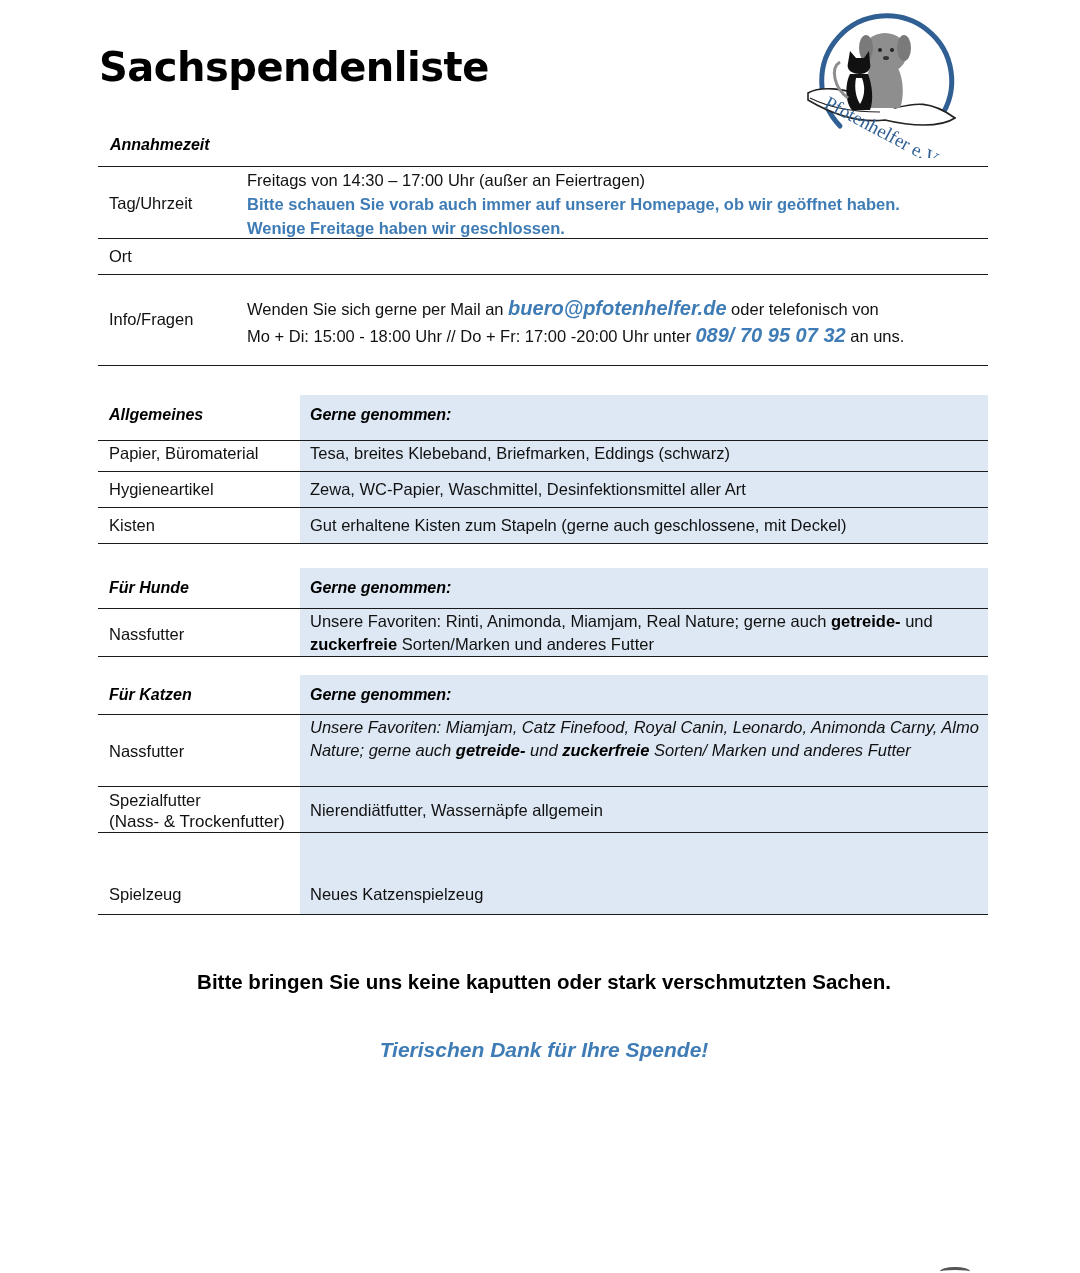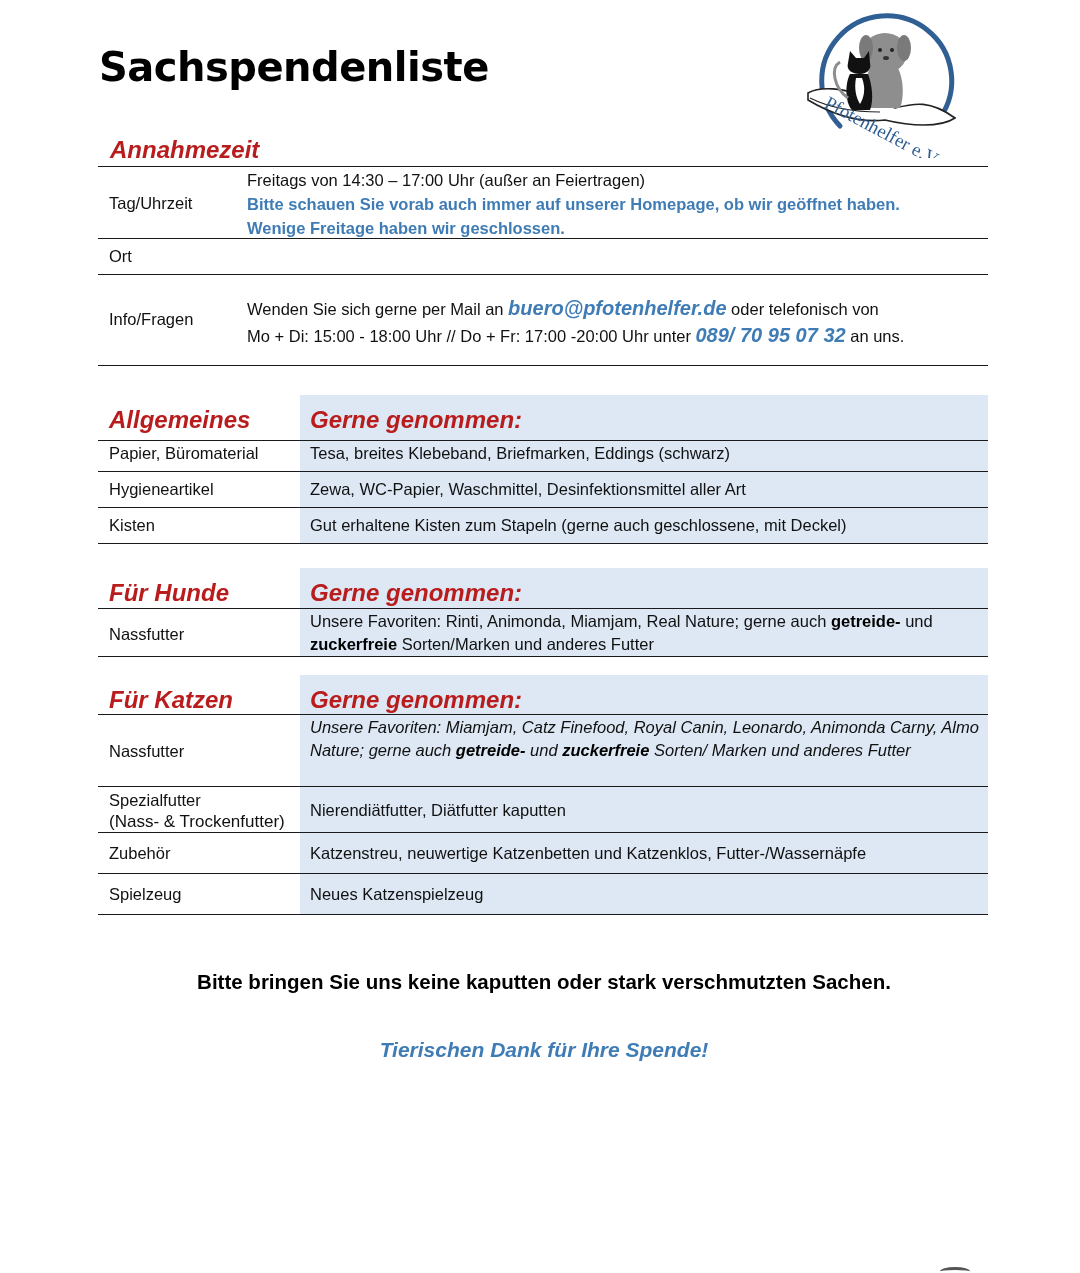--- a/index.html
+++ b/index.html
@@ -14,7 +14,7 @@
     font-family: "DejaVu Sans", sans-serif;
   }
   .logo { position: absolute; left: 800px; top: 8px; width: 165px; height: 150px; }
-  .sec-head { font-style: italic; font-weight: bold; color: #b91c1c; font-size: 24px; }
+  .sec-head { font-style: italic; font-weight: bold; color: #000000; font-size: 16px; }
 
   
   .annahme-head { position: absolute; left: 110px; top: 136px; }

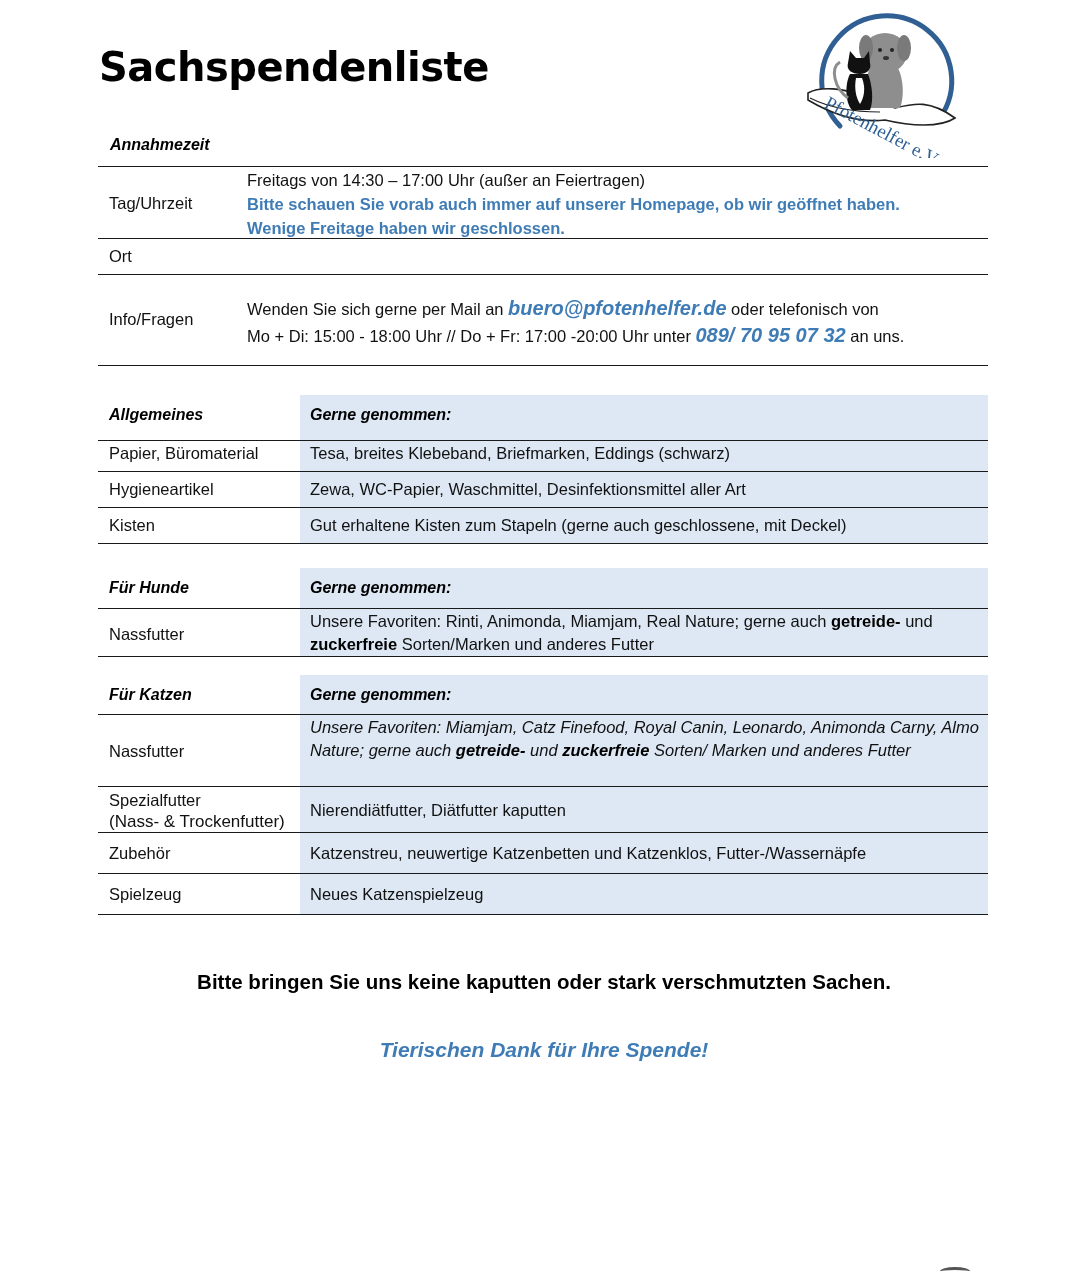--- a/index.html
+++ b/index.html
@@ -154,7 +154,7 @@
       <span>Spezialfutter</span>
       <small>(Nass- &amp; Trockenfutter)</small>
     </div>
-    <div class="dval" style="top:12px;">Nierendiätfutter, Diätfutter kaputten</div>
+    <div class="dval" style="top:12px;">Nierendiätfutter, Wassernäpfe allgemein</div>
   </div>
   <div class="drow" style="top:158px; height:41px;">
     <div class="dlbl" style="top:9px;">Zubehör</div>

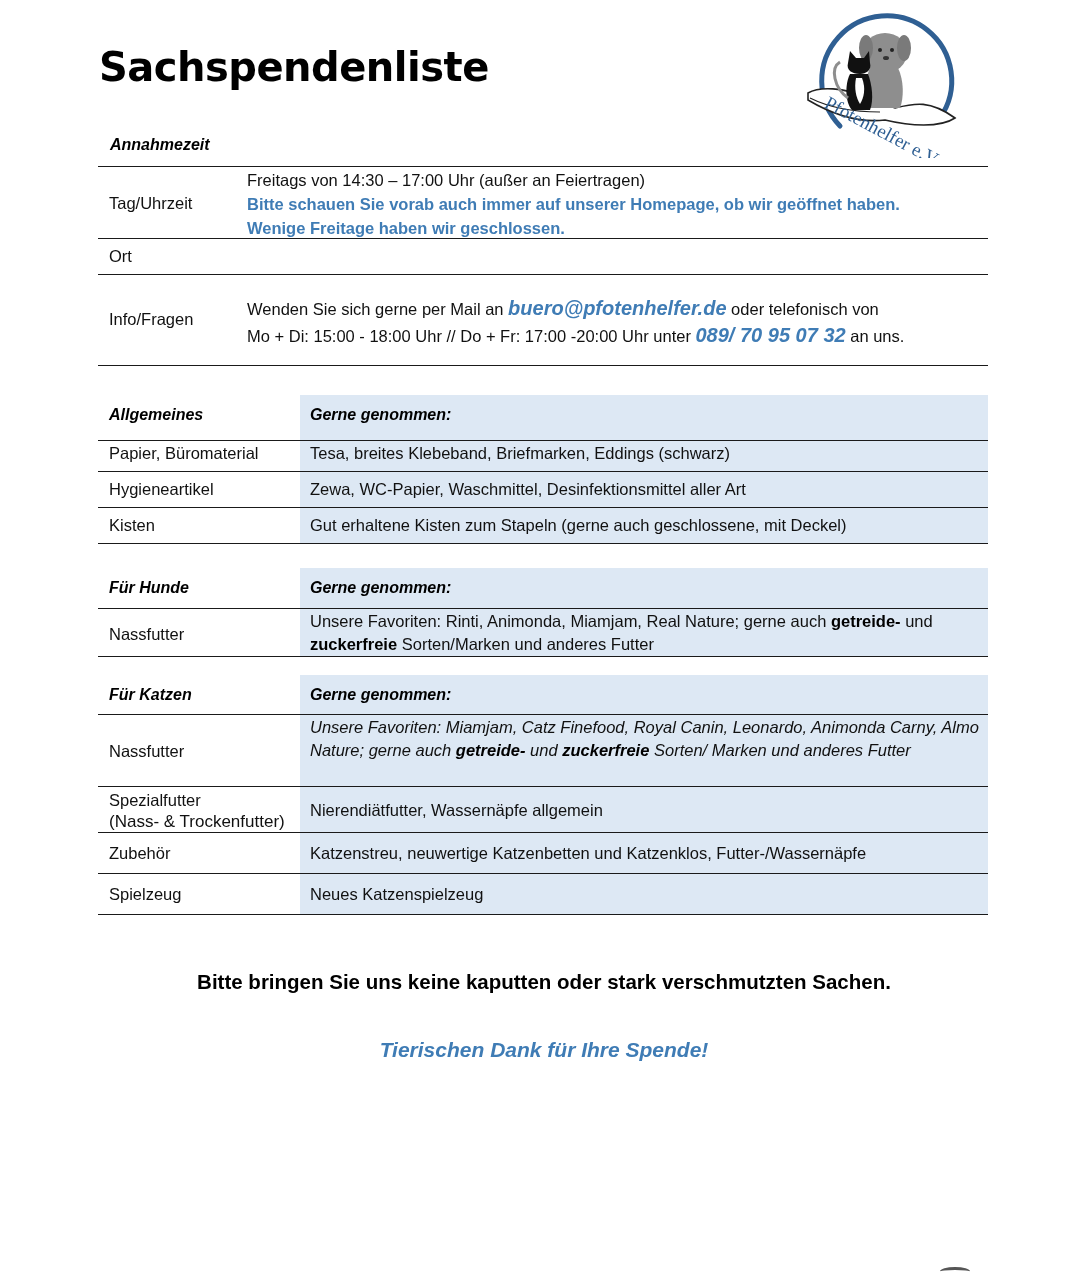--- a/index.html
+++ b/index.html
@@ -156,10 +156,6 @@
     </div>
     <div class="dval" style="top:12px;">Nierendiätfutter, Wassernäpfe allgemein</div>
   </div>
-  <div class="drow" style="top:158px; height:41px;">
-    <div class="dlbl" style="top:9px;">Zubehör</div>
-    <div class="dval" style="top:9px;">Katzenstreu, neuwertige Katzenbetten und Katzenklos, Futter-/Wassernäpfe</div>
-  </div>
   <div class="drow" style="top:199px; height:41px;">
     <div class="dlbl" style="top:9px;">Spielzeug</div>
     <div class="dval" style="top:9px;">Neues Katzenspielzeug</div>

